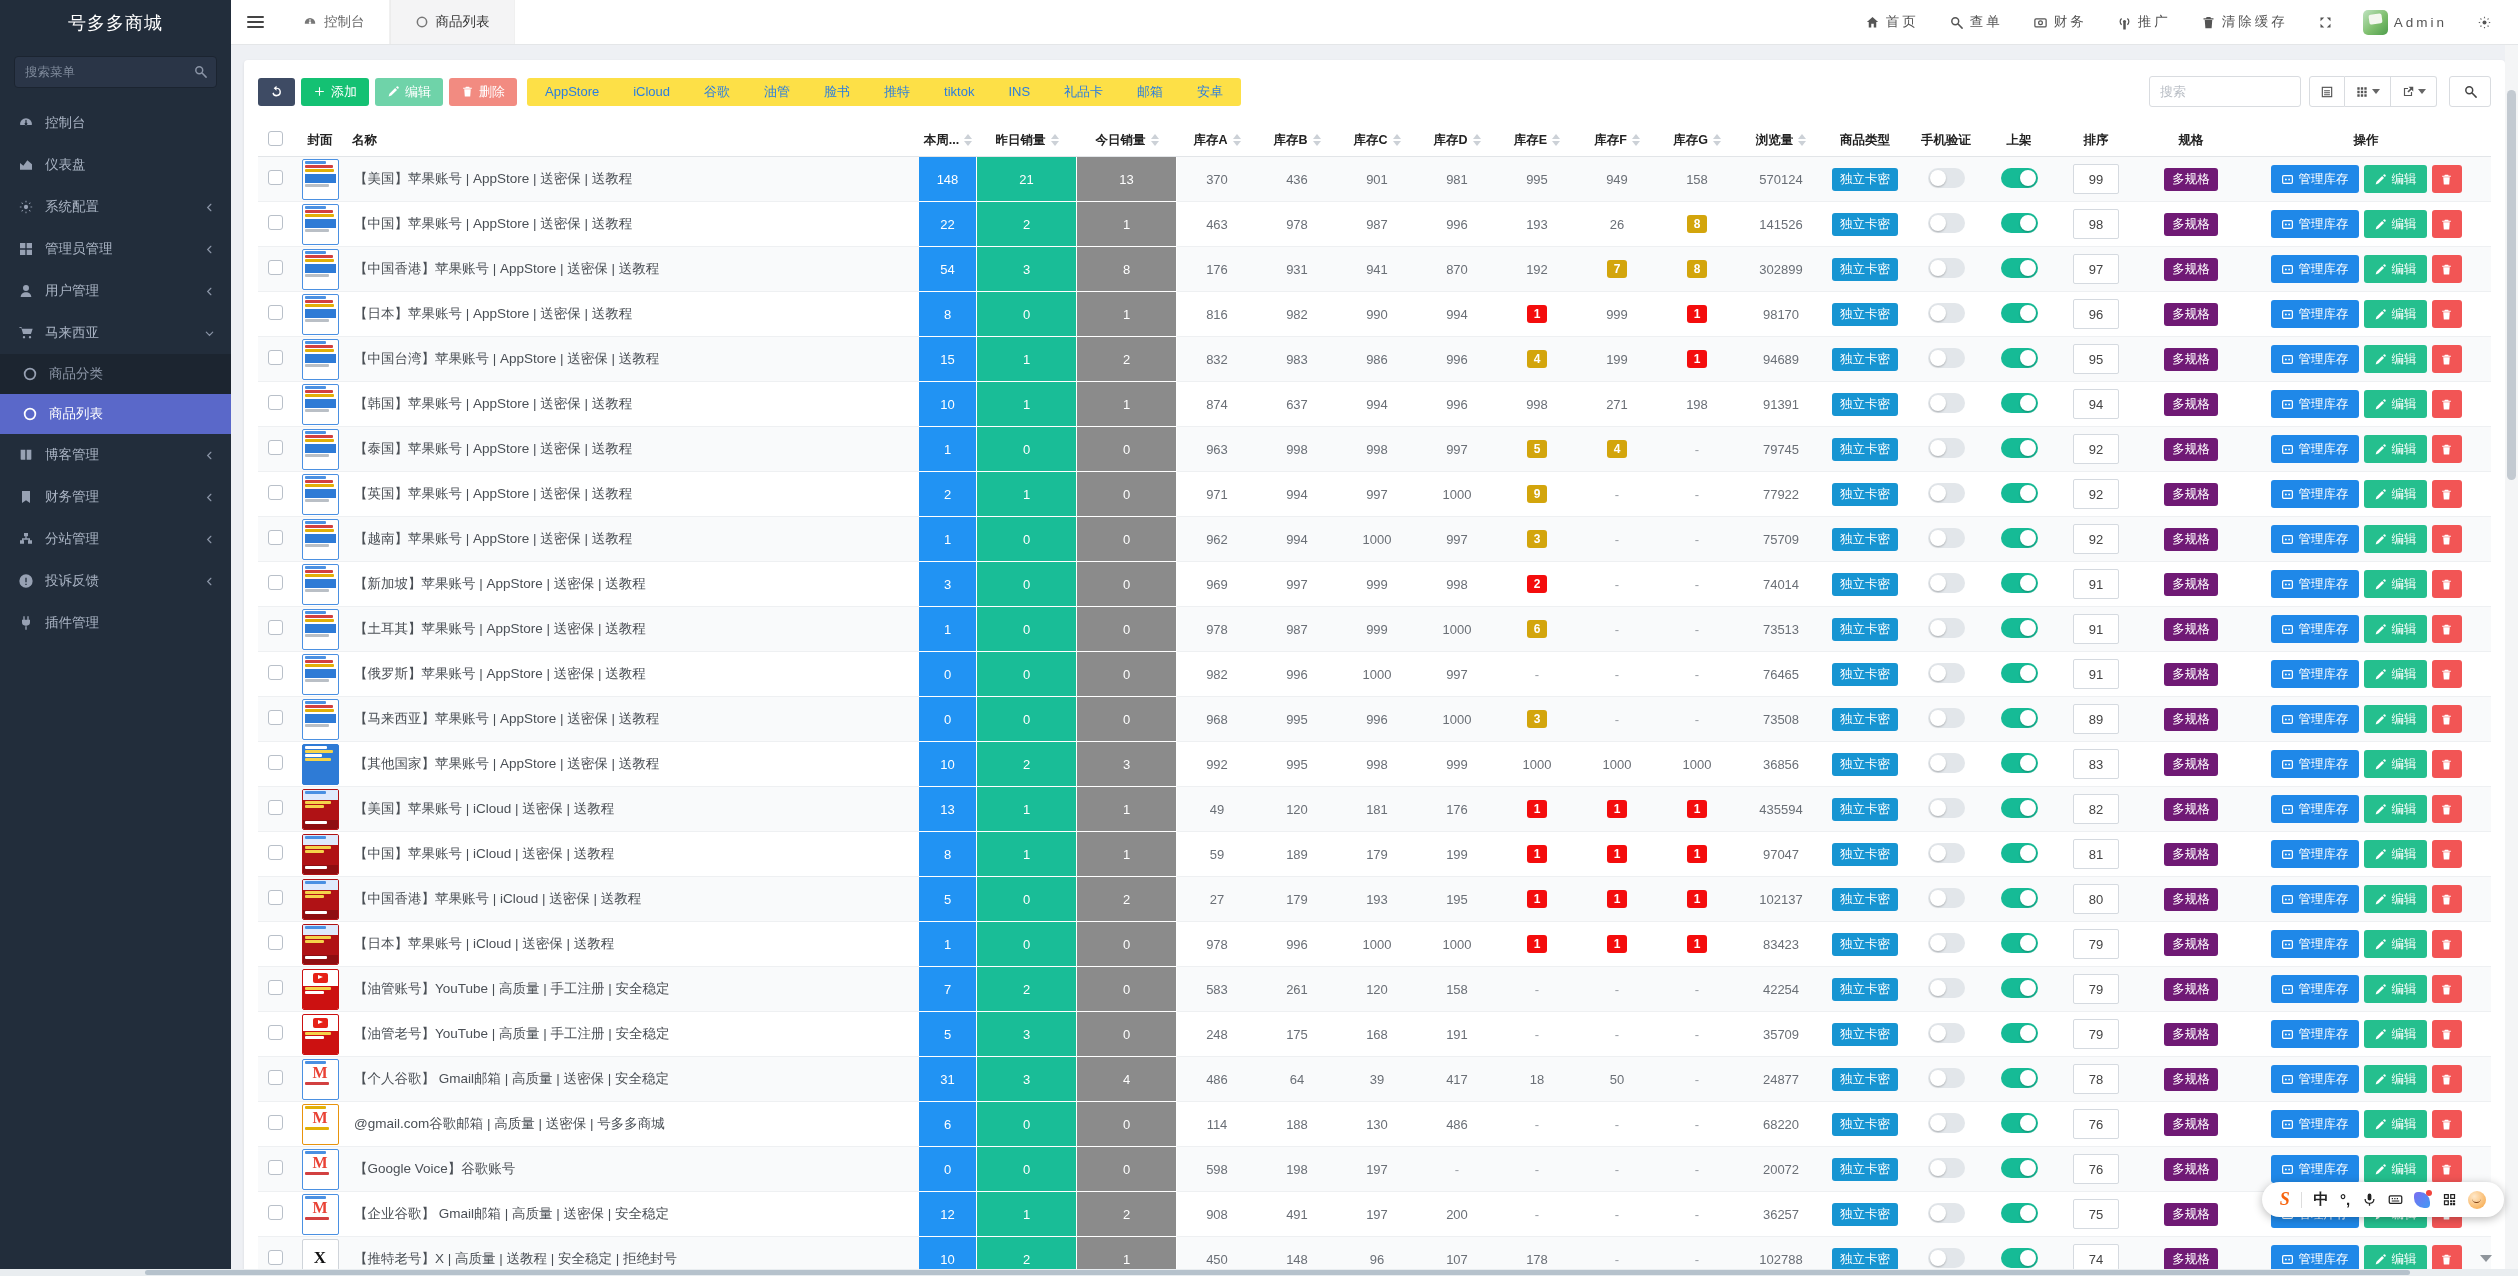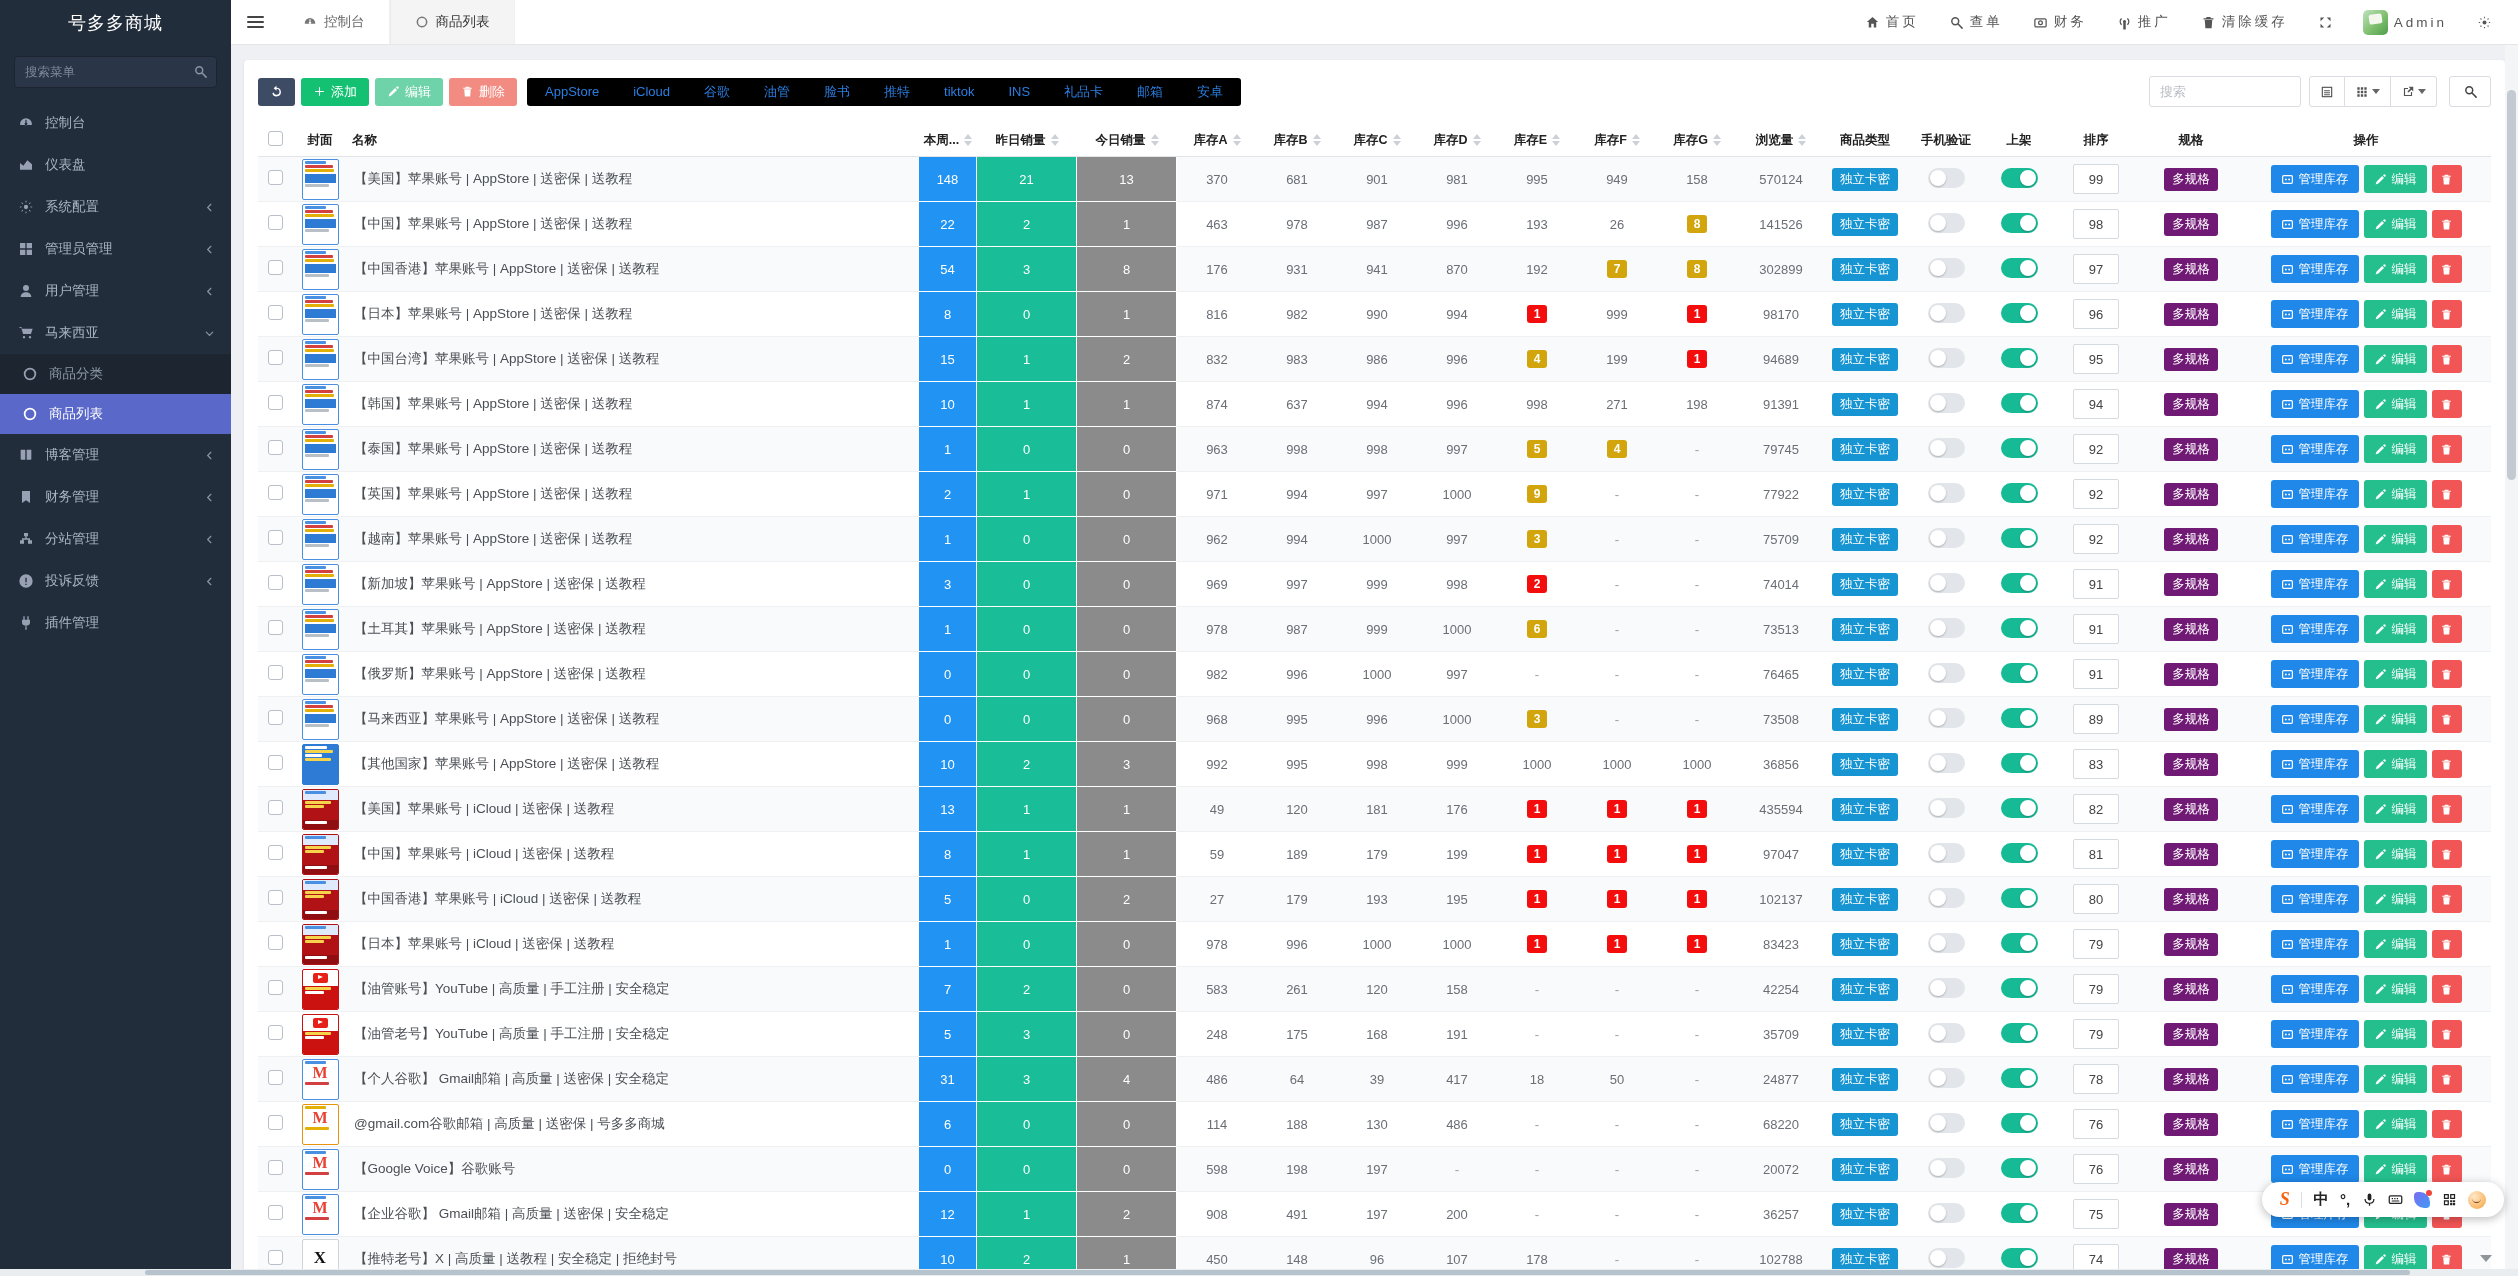--- a/index.html
+++ b/index.html
@@ -58,7 +58,7 @@
   .tbtn.add { background:#14c173; }
   .tbtn.edit { background:#6fd3a9; }
   .tbtn.del { background:#f28b81; }
-  .cat-bar { display:flex; align-items:center; gap:34px; background:#000000; border-radius:3px;
+  .cat-bar { display:flex; align-items:center; gap:34px; background:#fde047; border-radius:3px;
     height:28px; padding:0 18px; margin-left:4px; }
   .cat-link { color:#2a7ee0; font-size:13px; cursor:pointer; white-space:nowrap; }
   .tb-right { margin-left:auto; display:flex; align-items:center; gap:8px; }

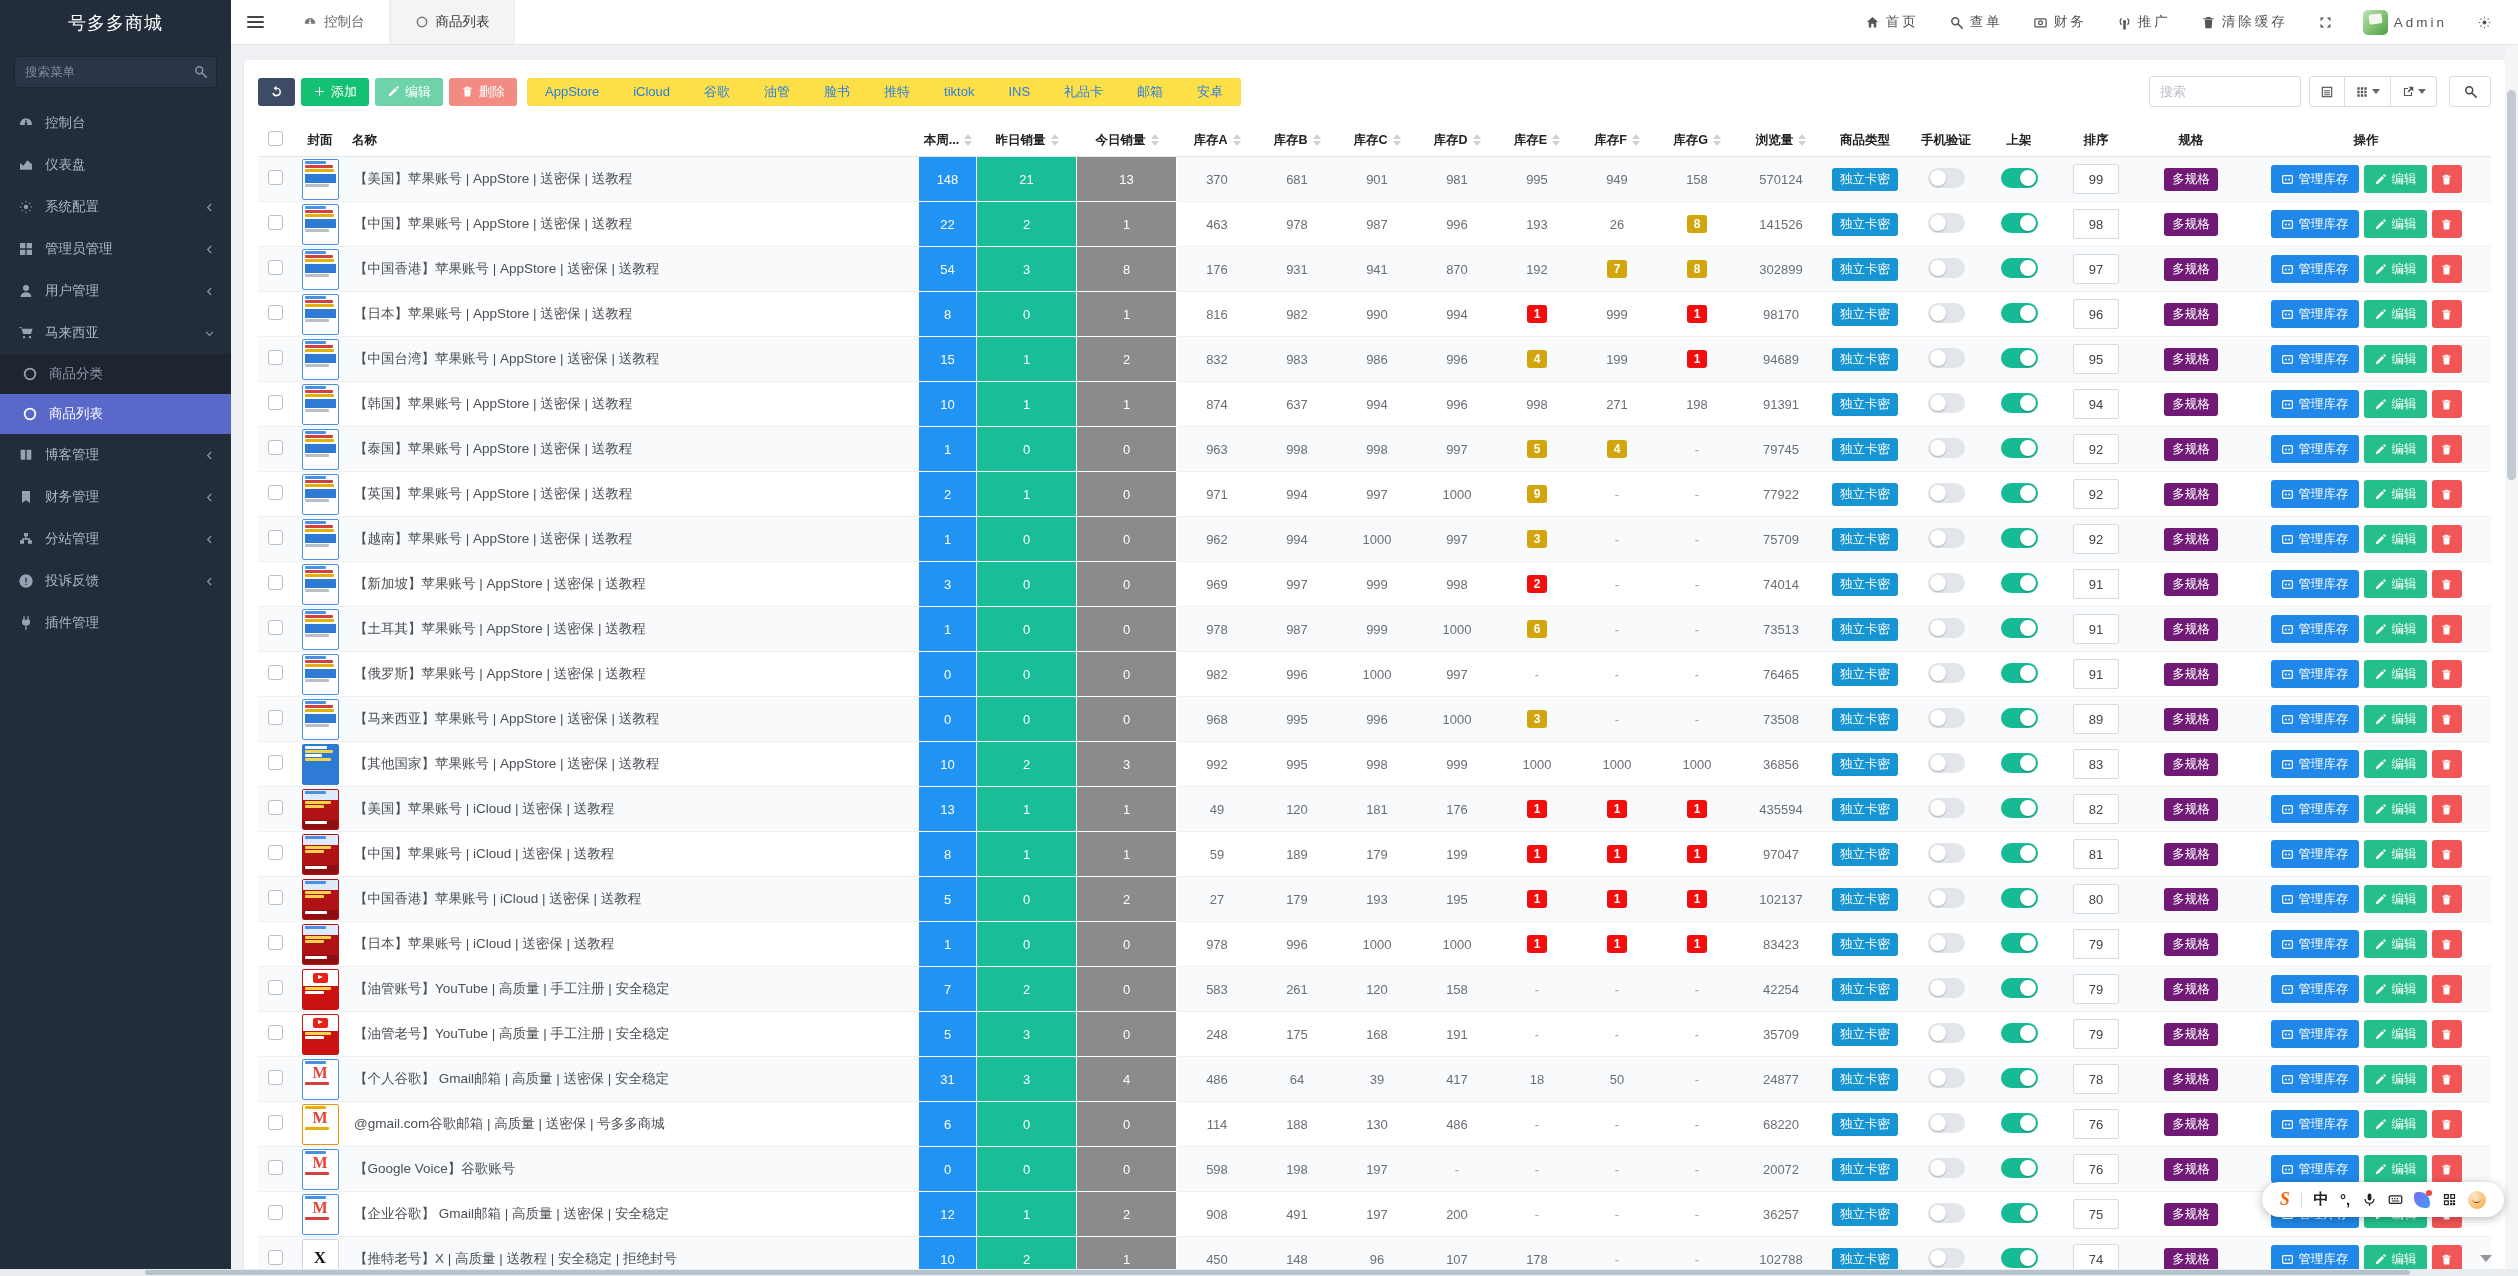--- a/index.html
+++ b/index.html
@@ -660,7 +660,7 @@
             <td class="sale c-yest-cell">21</td>
             <td class="sale c-today-cell">13</td>
             <td><span>370</span></td>
-            <td><span>681</span></td>
+            <td><span>436</span></td>
             <td><span>901</span></td>
             <td><span>981</span></td>
             <td><span>995</span></td>

